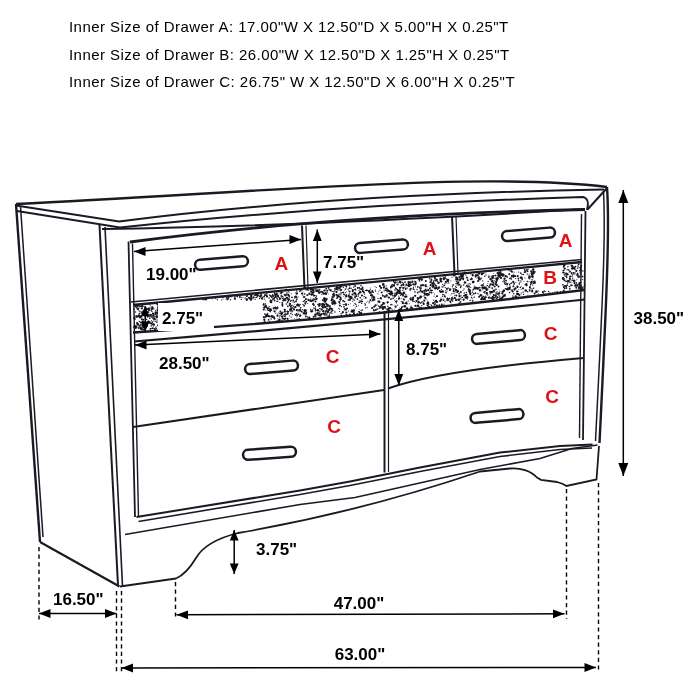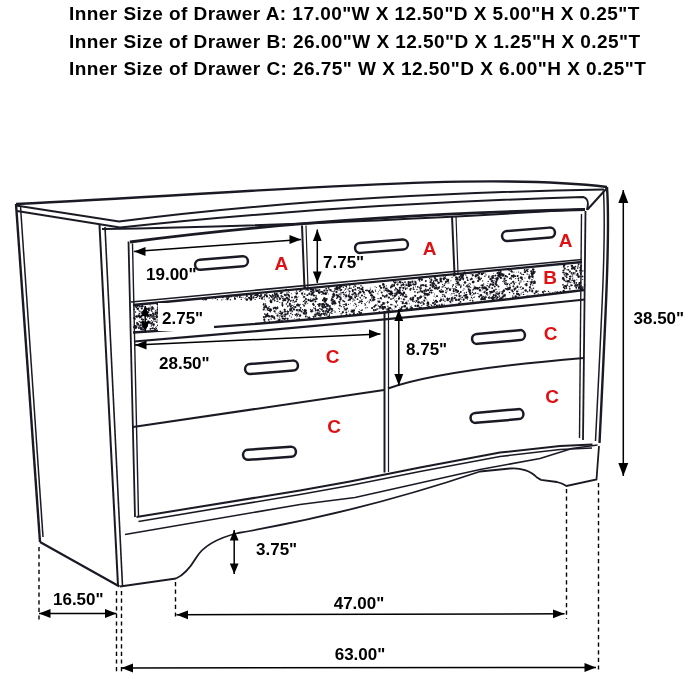--- a/index.html
+++ b/index.html
@@ -2,7 +2,7 @@
 <html><head><meta charset="utf-8"><style>
 html,body{margin:0;padding:0;background:#fff;width:700px;height:700px;overflow:hidden}
 *{font-family:"Liberation Sans",sans-serif;}
-.hdr{position:absolute;left:69px;top:0;font-size:19px;font-weight:bold;color:#000;line-height:27.6px;white-space:nowrap;letter-spacing:0.45px;}
+.hdr{position:absolute;left:69px;top:13px;font-size:15px;font-weight:normal;color:#000;line-height:27.6px;white-space:nowrap;letter-spacing:0.45px;}
 </style></head>
 <body>
 <div class="hdr">Inner Size of Drawer A: 17.00"W X 12.50"D X 5.00"H X 0.25"T<br>Inner Size of Drawer B: 26.00"W X 12.50"D X 1.25"H X 0.25"T<br>Inner Size of Drawer C: 26.75" W X 12.50"D X 6.00"H X 0.25"T</div>

